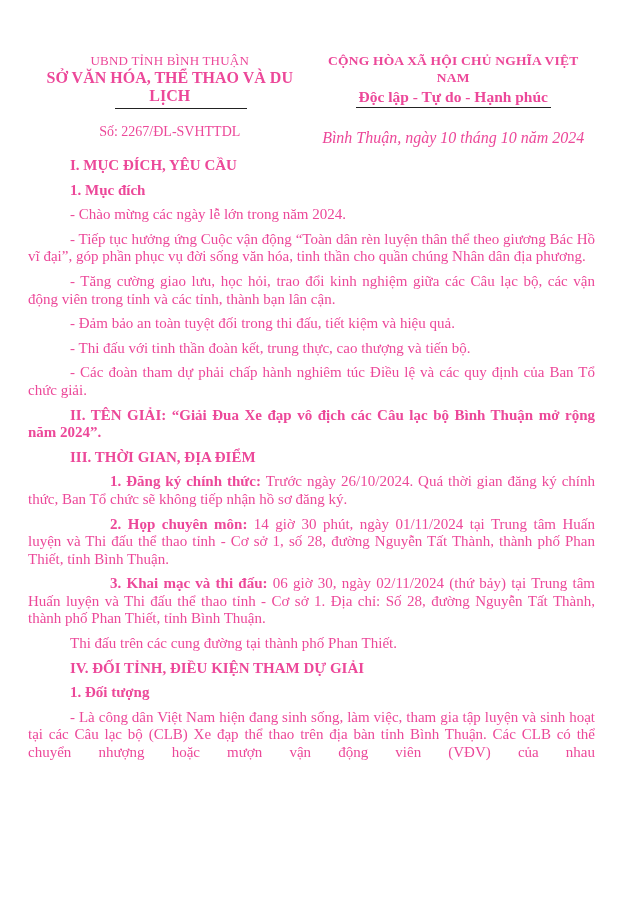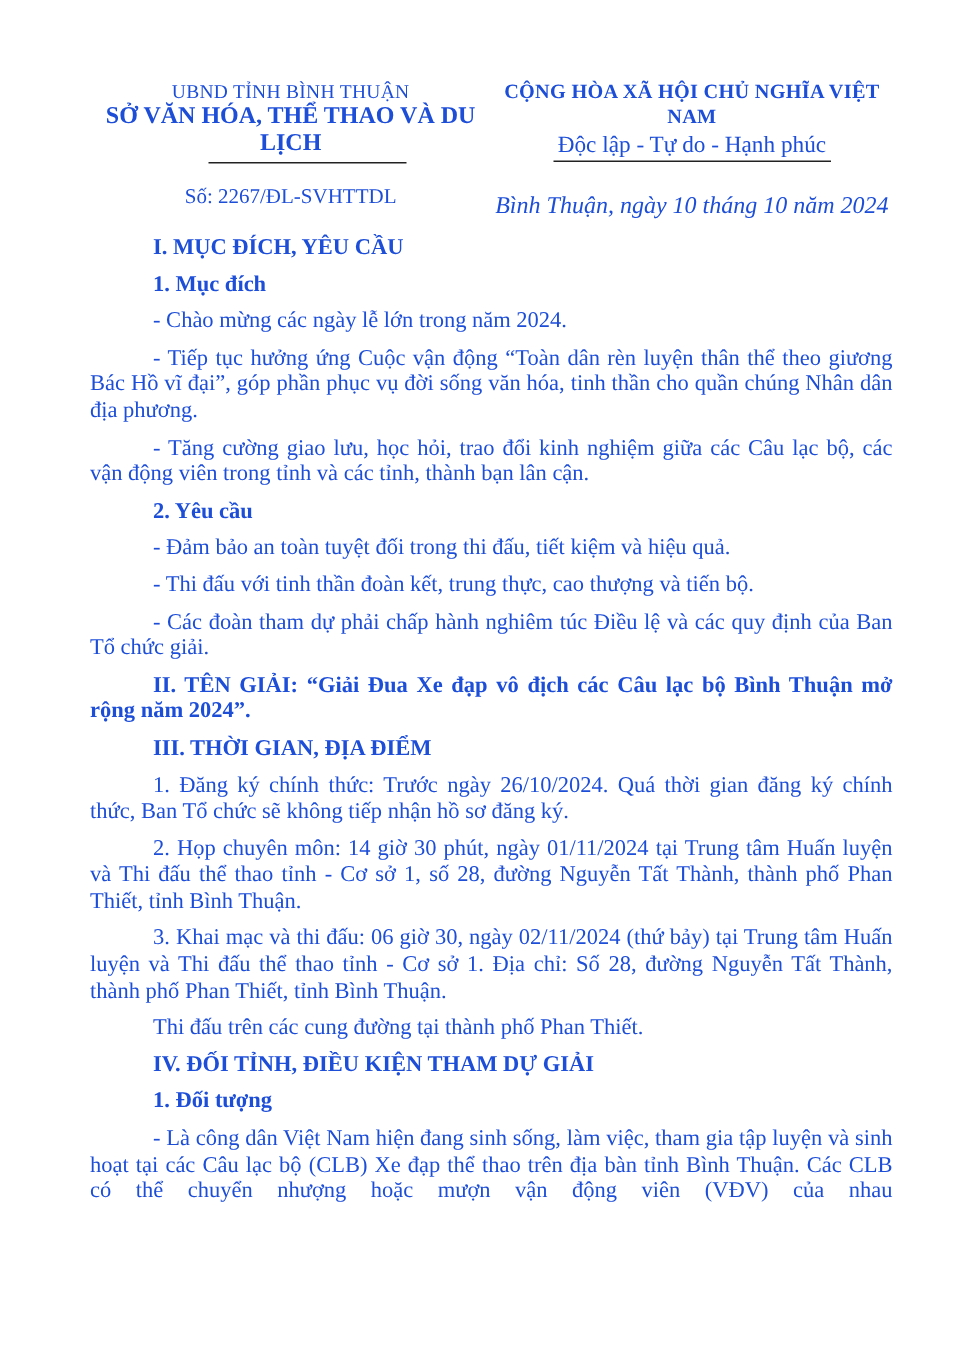--- a/index.html
+++ b/index.html
@@ -11,9 +11,9 @@
   .doc {
     box-sizing: border-box;
     width: 636px; height: 648px;
-    padding: 52px 41px 0 60px;
+    padding: 52px 41px 0 28px;
     font-family: "Liberation Serif", "DejaVu Serif", serif;
-    color: #1d4ed8;
+    color: #ec4899;
   }
   .header { display: flex; }
   .hcol { width: 50%; text-align: center; }

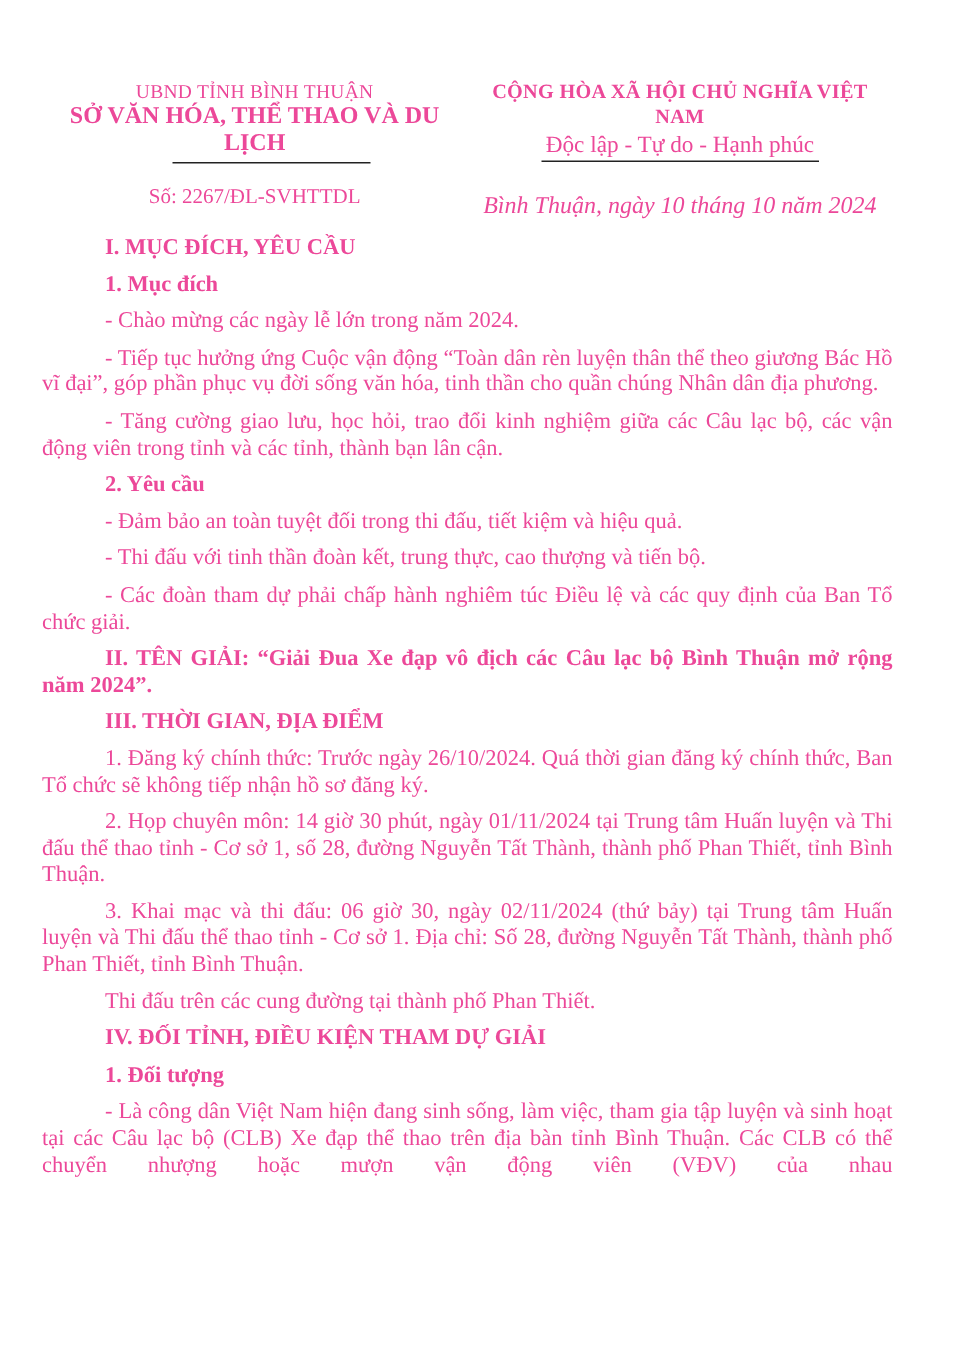--- a/index.html
+++ b/index.html
@@ -27,7 +27,7 @@
   .doc-number { font-size: 14px; margin-top: 13px; line-height: 19px; }
   .motto-wrap { margin-top: 1px; }
   .motto {
-    display: inline-block; font-weight: normal; font-size: 15.5px;
+    display: inline-block; font-weight: bold; font-size: 15.5px;
     line-height: 19px; border-bottom: 1.5px solid #222; padding: 0 3px 1px;
   }
   .date-line { font-style: italic; font-size: 16px; margin-top: 20px; line-height: 19px; }

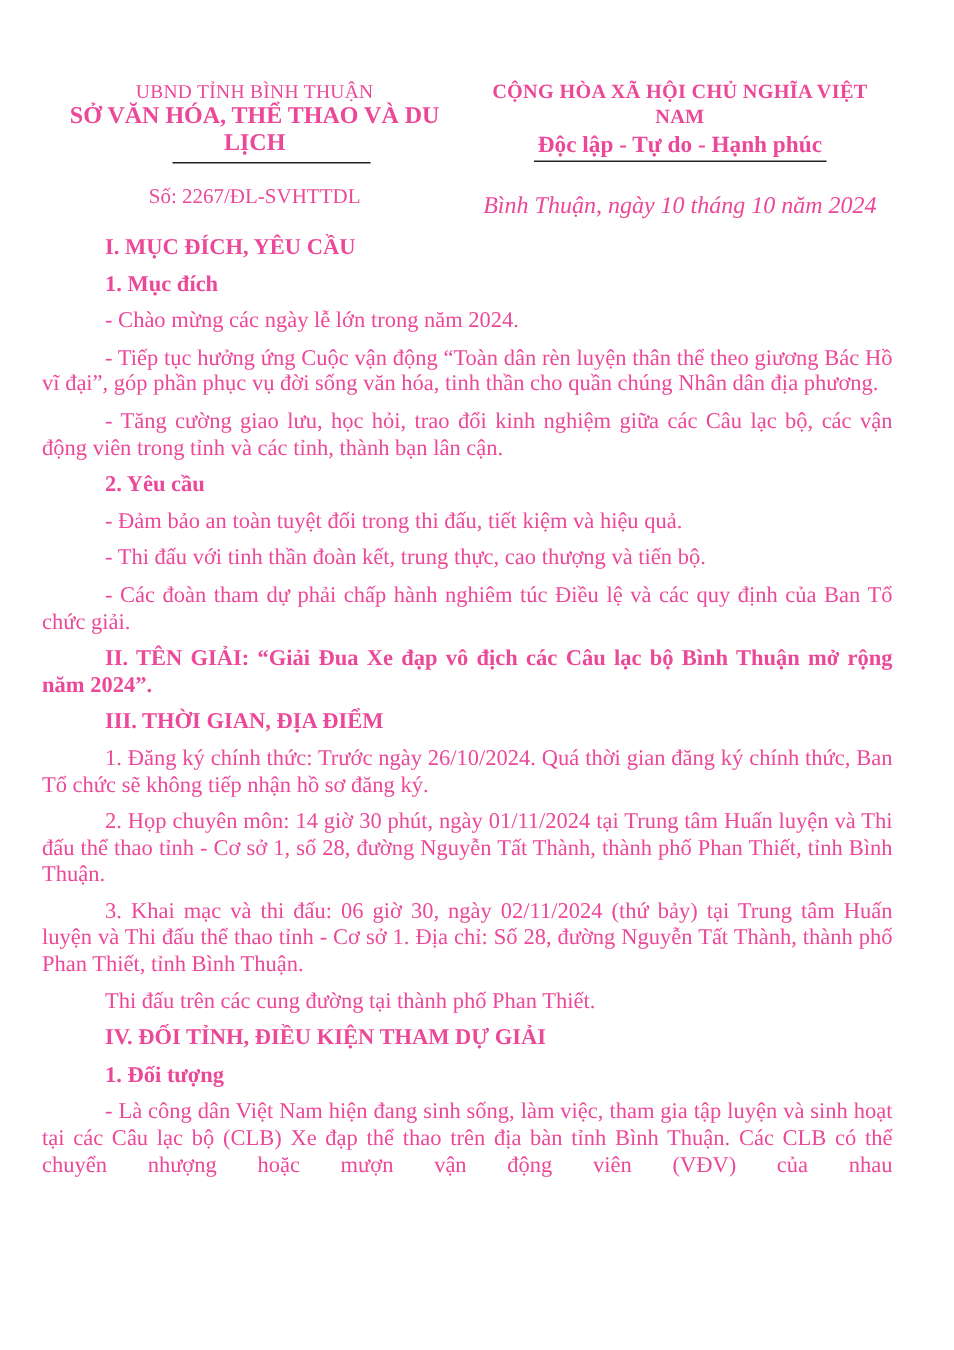--- a/index.html
+++ b/index.html
@@ -81,7 +81,6 @@
       <p class="para">- Chào mừng các ngày lễ lớn trong năm 2024.</p>
       <p class="para">- Tiếp tục hưởng ứng Cuộc vận động “Toàn dân rèn luyện thân thể theo giương Bác Hồ vĩ đại”, góp phần phục vụ đời sống văn hóa, tinh thần cho quần chúng Nhân dân địa phương.</p>
       <p class="para">- Tăng cường giao lưu, học hỏi, trao đổi kinh nghiệm giữa các Câu lạc bộ, các vận động viên trong tỉnh và các tỉnh, thành bạn lân cận.</p>
-      <p class="subheading">2. Yêu cầu</p>
       <p class="para">- Đảm bảo an toàn tuyệt đối trong thi đấu, tiết kiệm và hiệu quả.</p>
       <p class="para">- Thi đấu với tinh thần đoàn kết, trung thực, cao thượng và tiến bộ.</p>
       <p class="para">- Các đoàn tham dự phải chấp hành nghiêm túc Điều lệ và các quy định của Ban Tổ chức giải.</p>

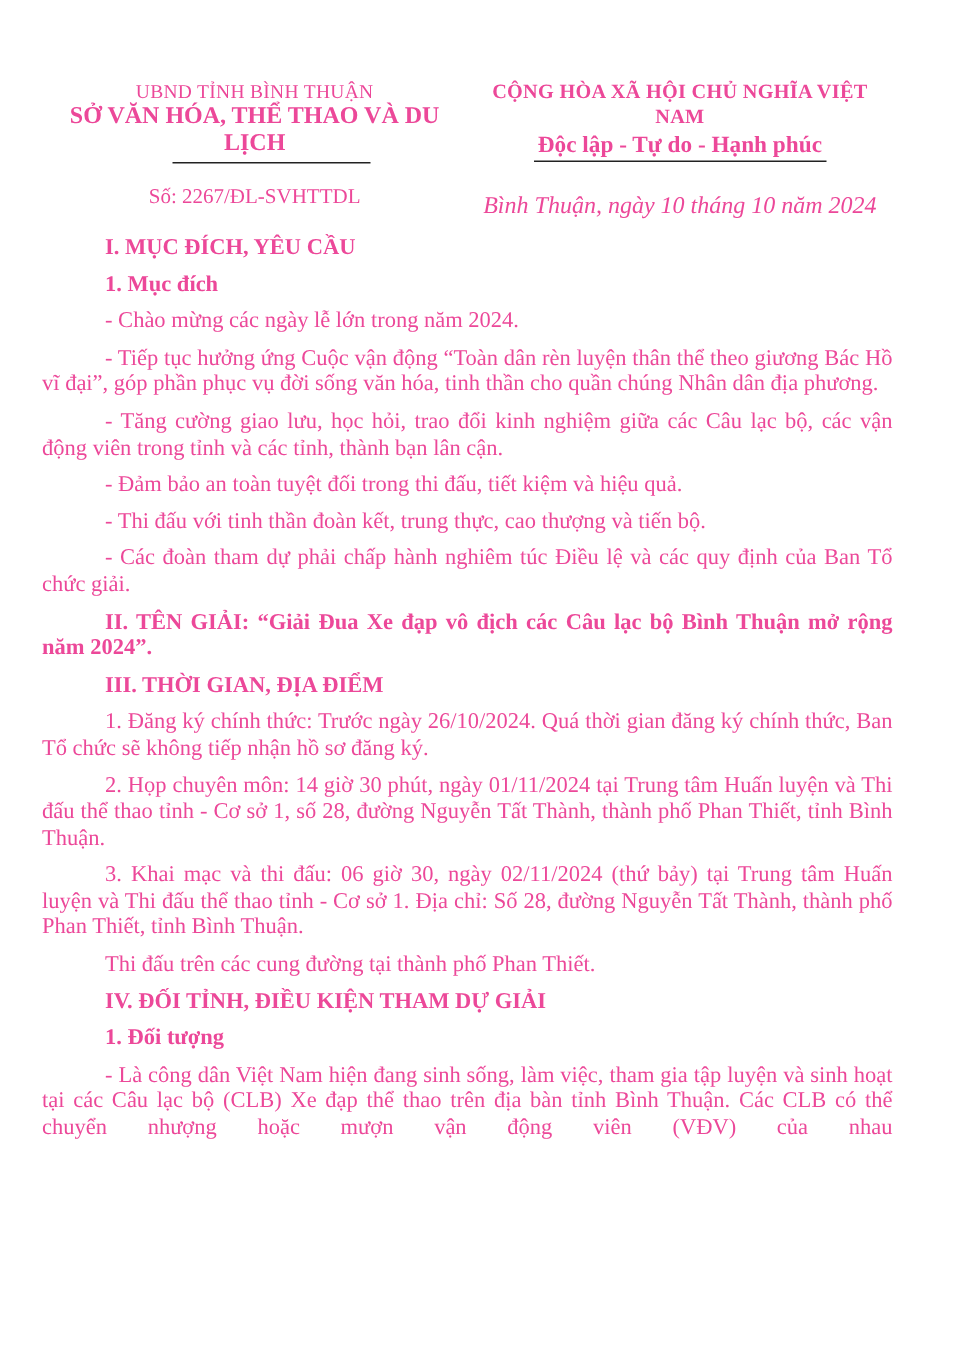--- a/index.html
+++ b/index.html
@@ -51,7 +51,7 @@
   .body-text p.heading { font-weight: bold; }
   .body-text p.subheading { font-weight: bold; }
   .body-text p.cut { text-align-last: justify; }
-  .body-text b { font-weight: normal; }
+  .body-text b { font-weight: bold; margin-left: 40px; }
 </style>
 </head>
 <body>

